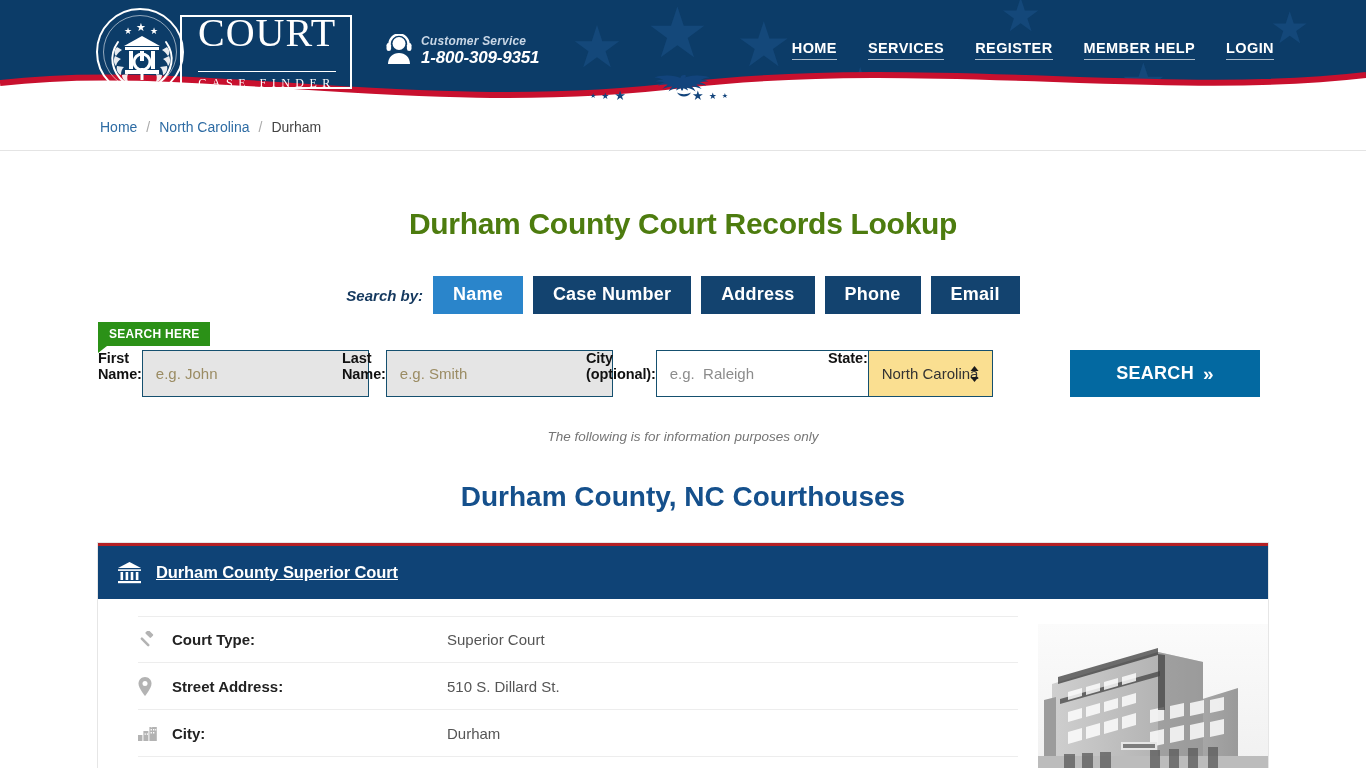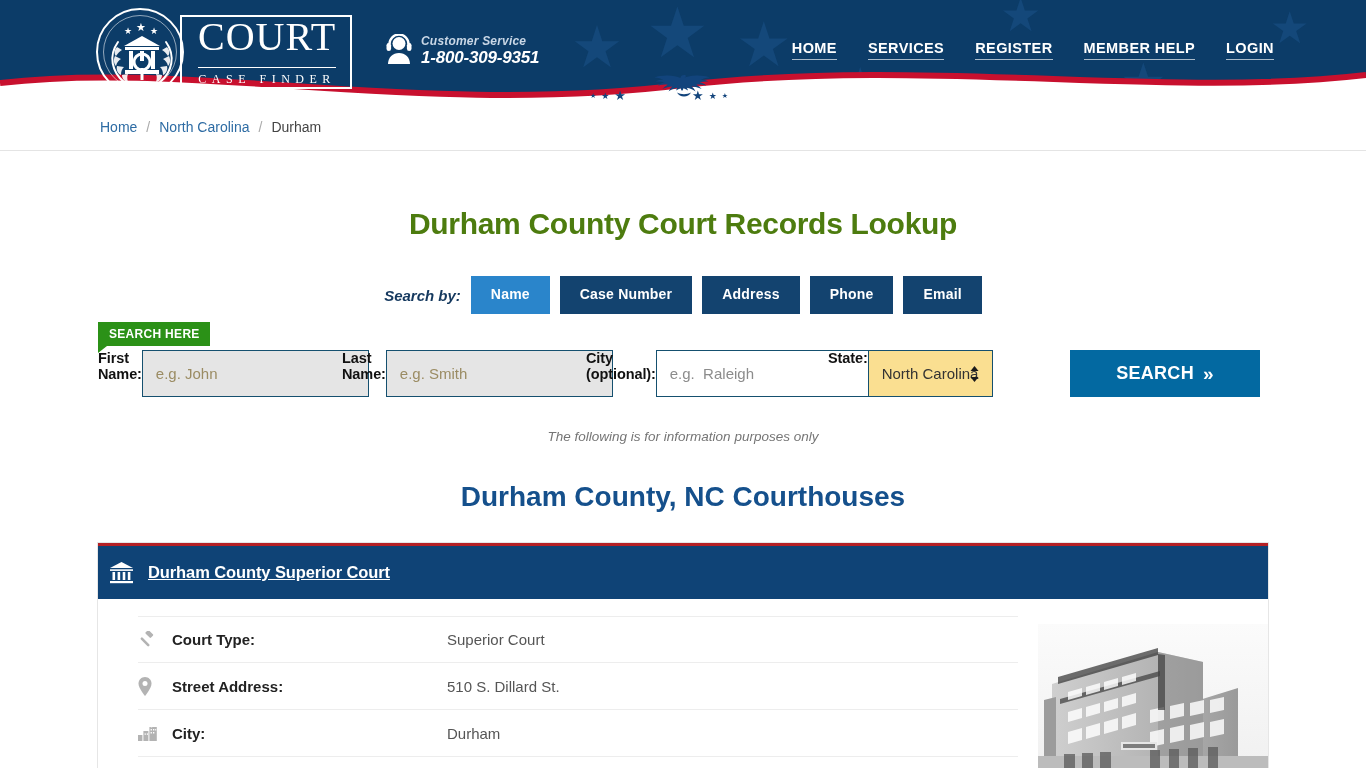--- a/index.html
+++ b/index.html
@@ -59,7 +59,7 @@
     color: #fff; font-size: 40px; letter-spacing: 1px;
     line-height: 40px;
     border-bottom: 1px solid #fff;
-    padding-bottom: 10px;
+    padding-bottom: 18px;
   }
   .logo-sub {
     font-family: "Liberation Serif", serif;

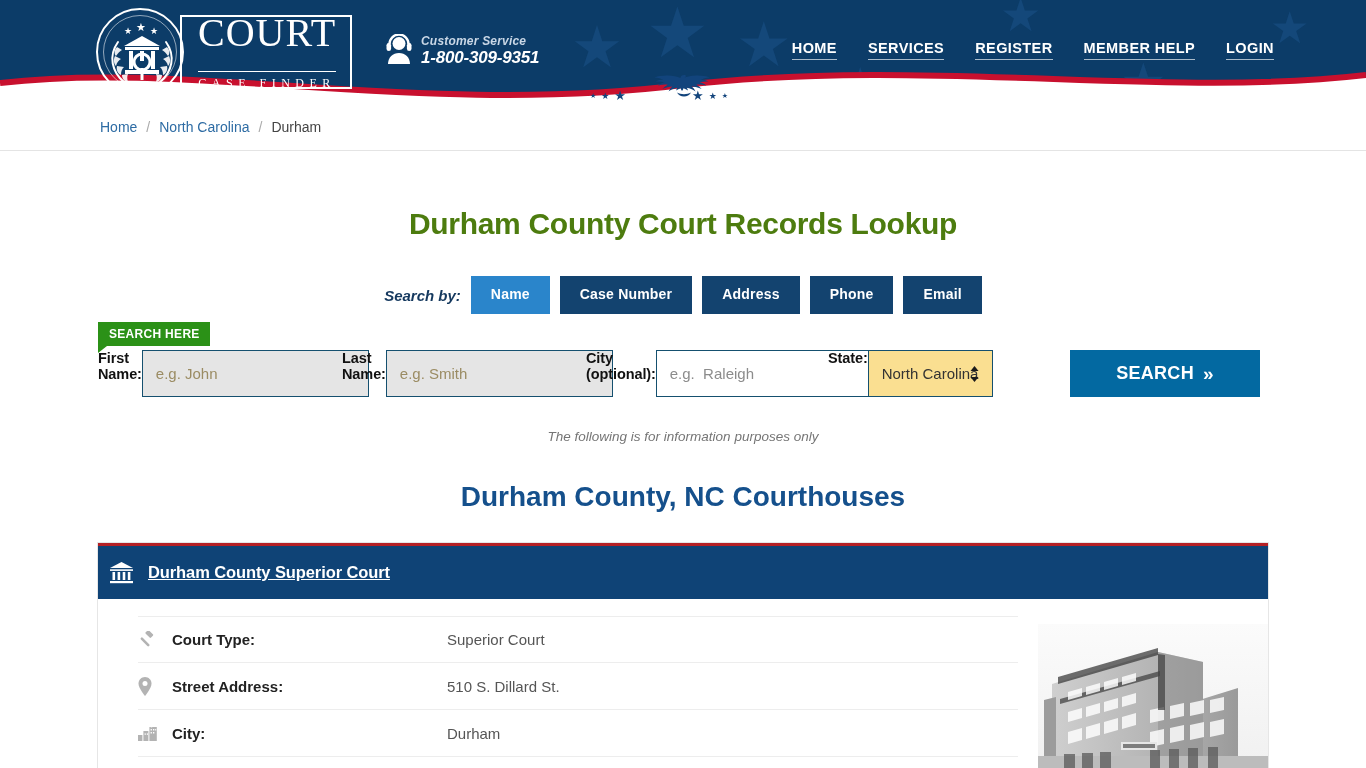--- a/index.html
+++ b/index.html
@@ -134,7 +134,7 @@
   }
   .sb-tab {
     background: #13436f; color: #fff;
-    font-size: 14px; font-weight: bold;
+    font-size: 18px; font-weight: bold;
     padding: 11px 20px 12px;
     border: none; cursor: pointer;
     letter-spacing: .2px;

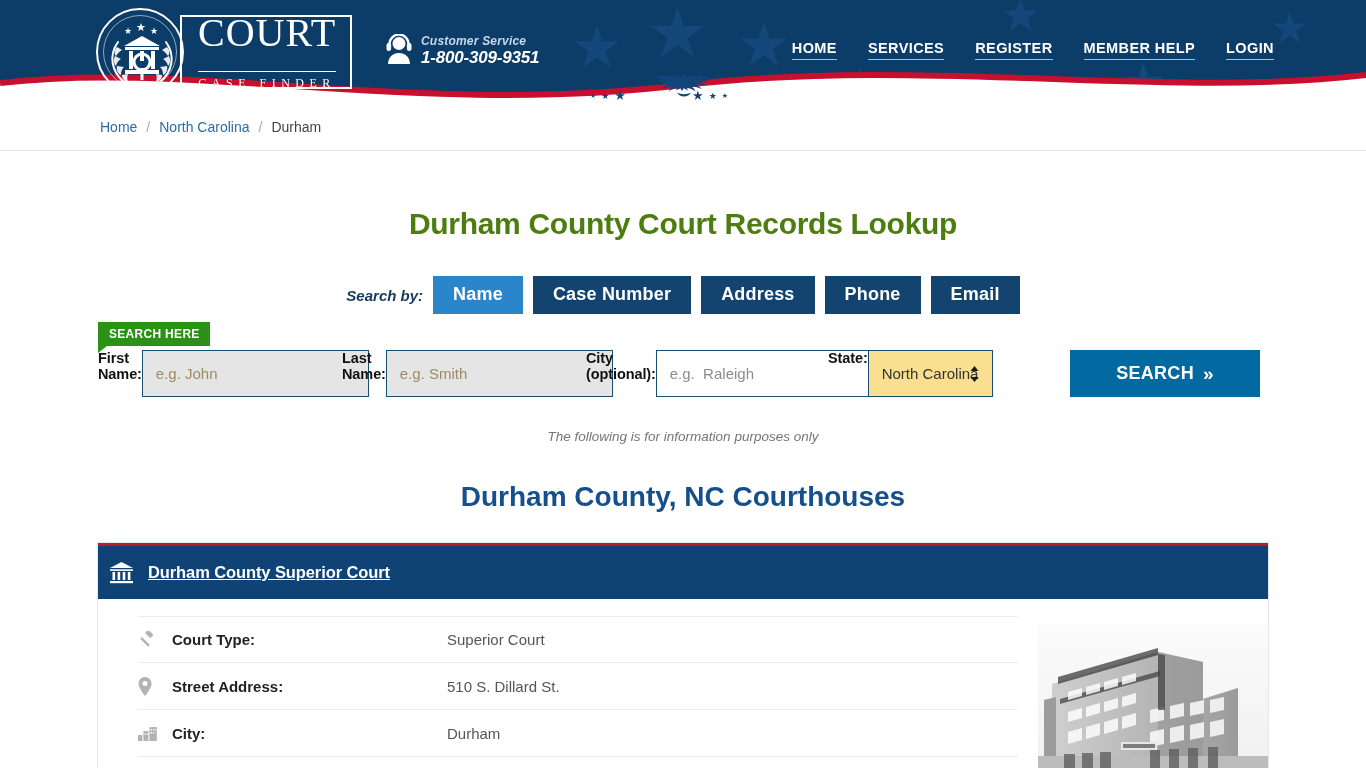--- a/index.html
+++ b/index.html
@@ -223,7 +223,7 @@
     background: #0f4376;
     height: 53px;
     display: flex; align-items: center; gap: 14px;
-    padding-left: 11px;
+    padding-left: 19px;
   }
   .card-head .ttl {
     color: #ffffff; font-size: 16.5px; font-weight: bold;

